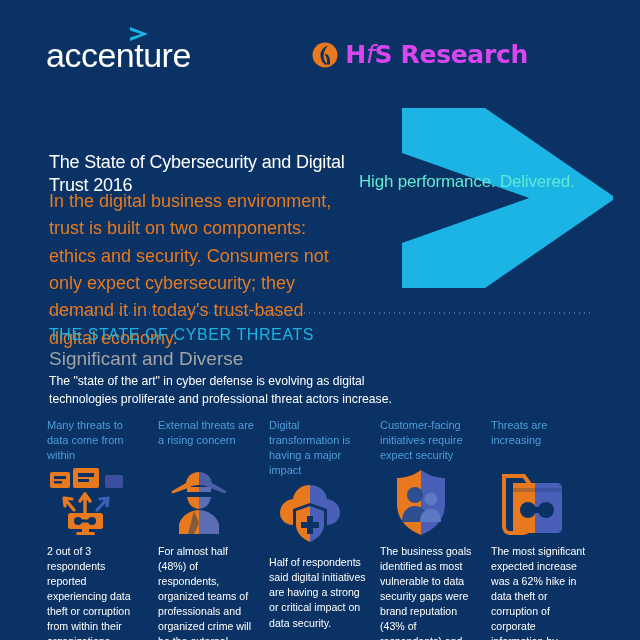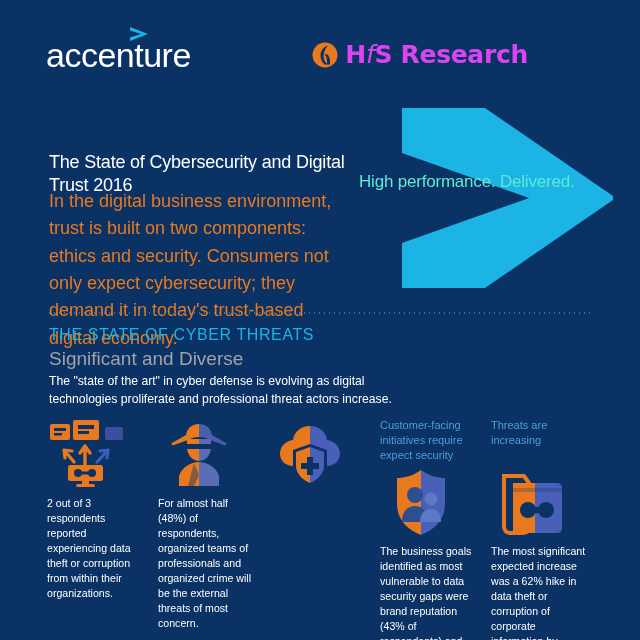--- a/index.html
+++ b/index.html
@@ -127,6 +127,7 @@
   <div class="cols">
 
     <div class="col">
+      <div class="col-head">Many threats to data come from within</div>
       <div class="col-icon">
         <svg width="86" height="70" viewBox="0 0 86 70">
           <rect x="3" y="6" width="20" height="16" rx="2" fill="#E8791E"></rect>

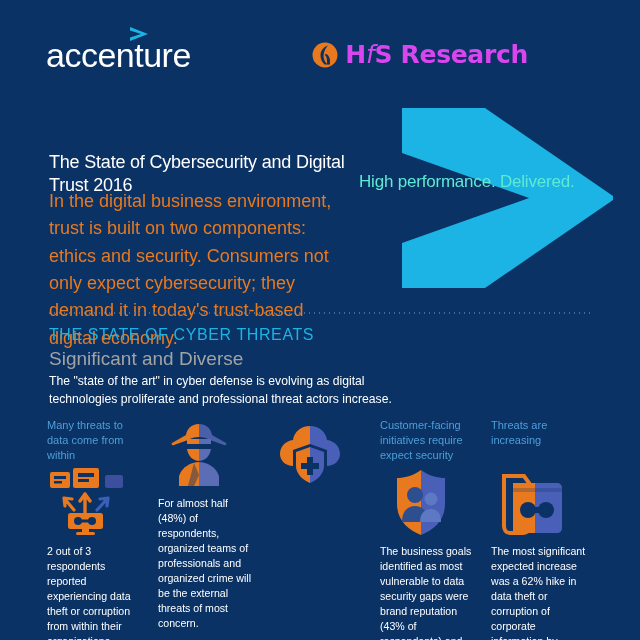--- a/index.html
+++ b/index.html
@@ -152,6 +152,7 @@
     </div>
 
     <div class="col">
+      <div class="col-head">External threats are a rising concern</div>
       <div class="col-icon">
         <svg width="86" height="70" viewBox="0 0 86 70">
           <path d="M41 6 C33 6 29 11 28 17 L14 25 C13 26 14 28 16 27 L30 22 C33 20 37 19 41 19 Z" fill="#E8791E"></path>

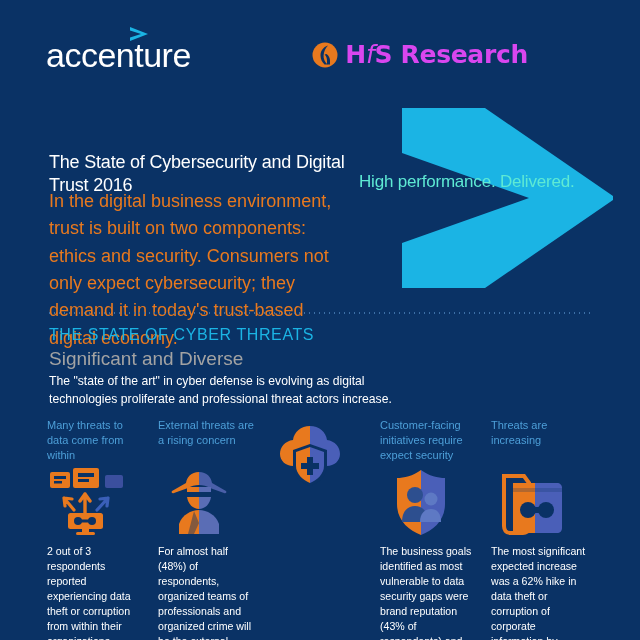--- a/index.html
+++ b/index.html
@@ -170,6 +170,7 @@
     </div>
 
     <div class="col">
+      <div class="col-head">Digital transformation is having a major impact</div>
       <div class="col-icon">
         <svg width="86" height="70" viewBox="0 0 86 70">
           <path d="M41 8 C32 8 25 14 24 22 C16 23 11 29 11 36 C11 43 17 48 24 48 L41 48 Z" fill="#E8791E"></path>

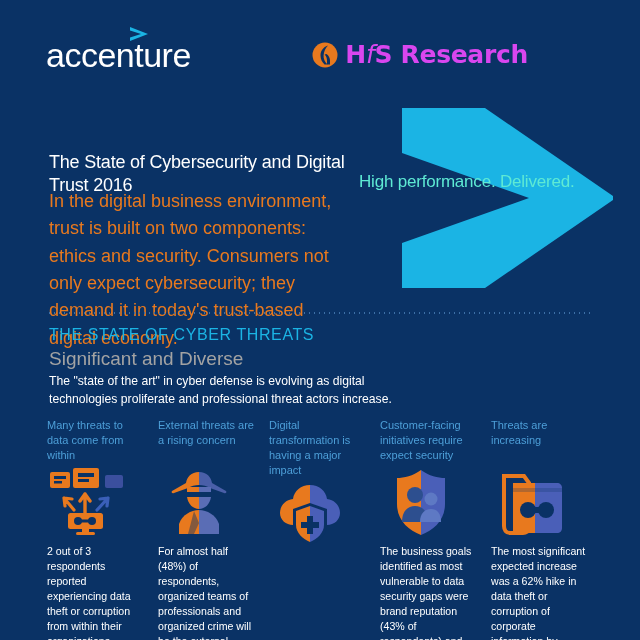--- a/index.html
+++ b/index.html
@@ -183,6 +183,7 @@
           <rect x="32" y="45" width="18" height="6" fill="#0a3265"></rect>
         </svg>
       </div>
+      <div class="col-body">Half of respondents said digital initiatives are having a strong or critical impact on data security.</div>
     </div>
 
     <div class="col">

